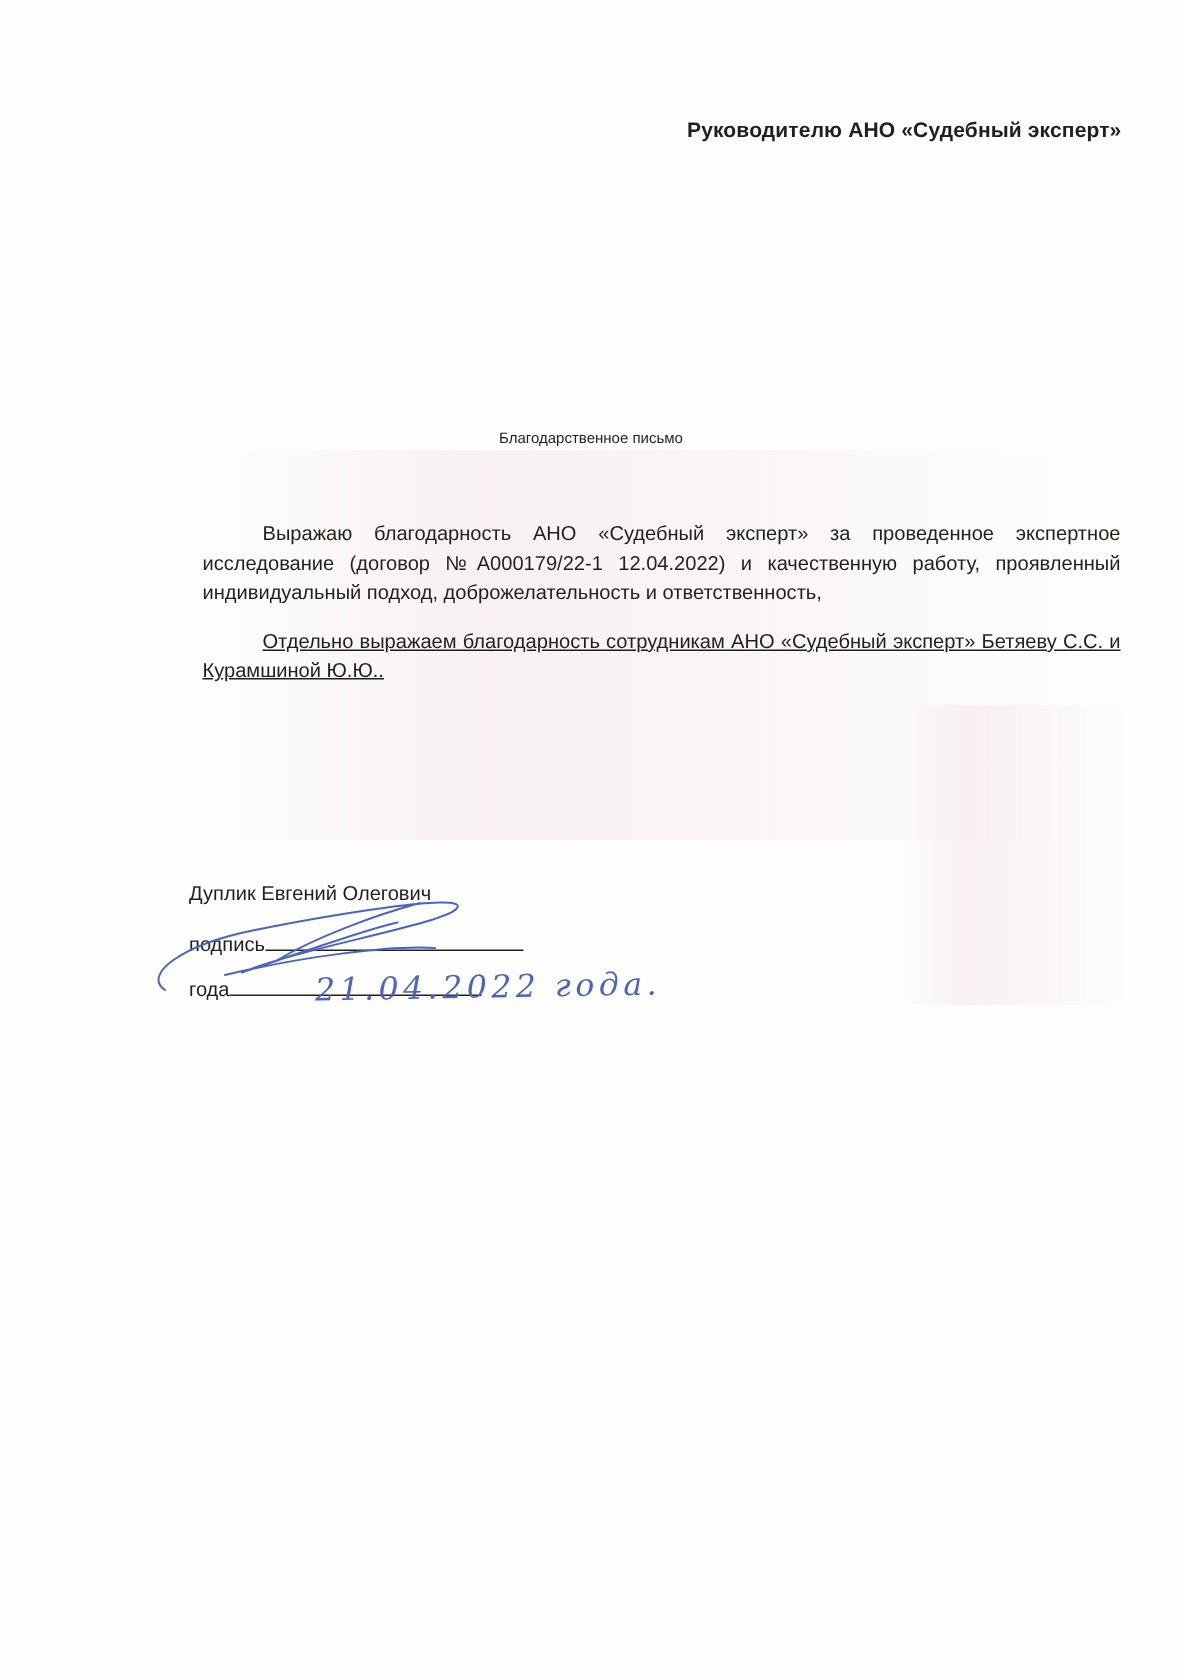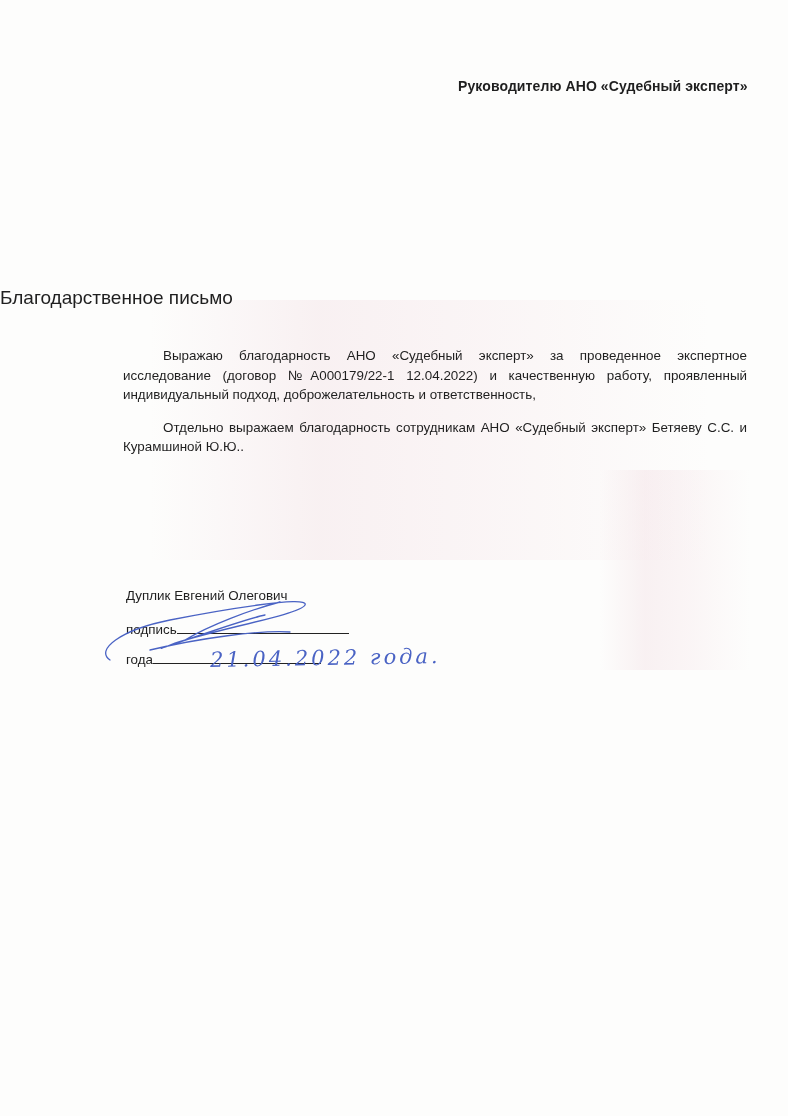--- a/index.html
+++ b/index.html
@@ -18,8 +18,8 @@
     font-size: 14px; letter-spacing: 0.1px; font-weight: bold;
   }
   .title {
-    position: absolute; left: 0; width: 788px; top: 287px; 
-    font-size: 19px;
+    position: absolute; left: 0; width: 788px; top: 287px; text-align: center;
+    font-size: 10px;
   }
   .body {
     position: absolute; left: 123px; width: 624px; top: 346px;

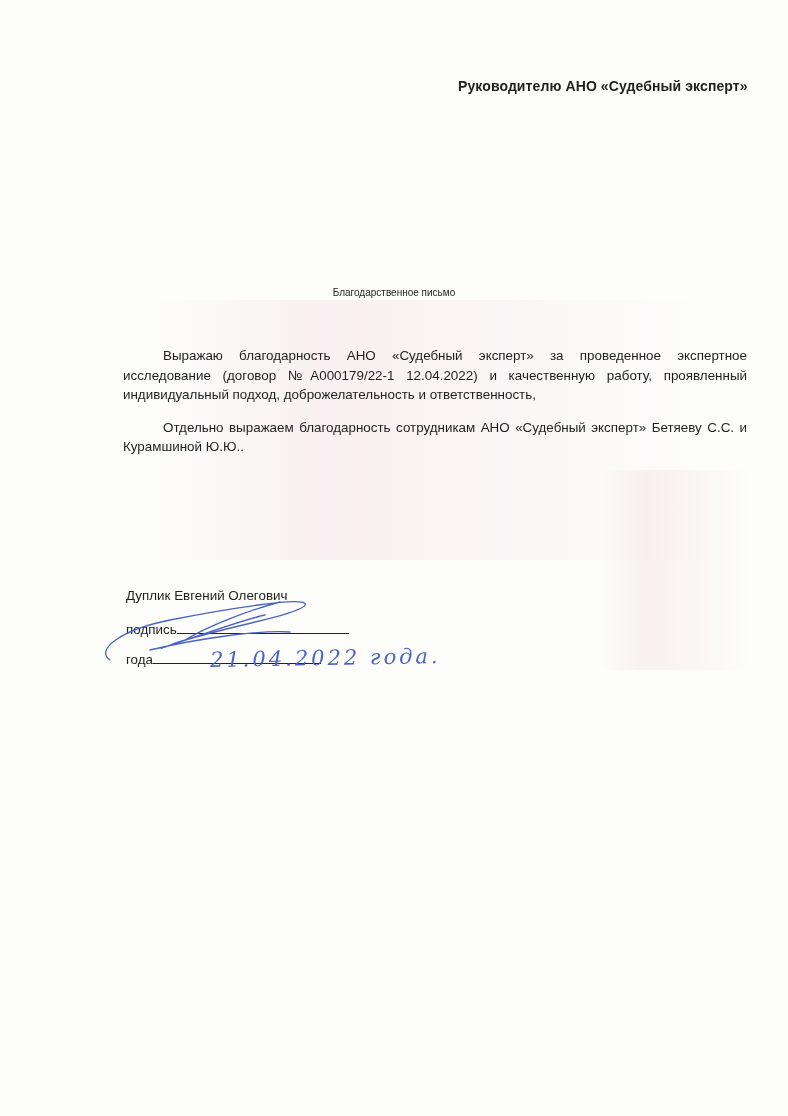--- a/index.html
+++ b/index.html
@@ -25,7 +25,7 @@
     position: absolute; left: 123px; width: 624px; top: 346px;
     font-size: 13.4px; line-height: 19.6px; text-align: justify;
   }
-  .body p { margin: 0 0 13px 0; text-indent: 40px; }
+  .body p { margin: 0 0 13px 12px; text-indent: 40px; }
   .sig-block { position: absolute; left: 122px; top: 588px; font-size: 13.4px; }
   .sig-name { position: absolute; left: 4px; top: 0; white-space: nowrap; }
   .sig-row { position: absolute; white-space: nowrap; }

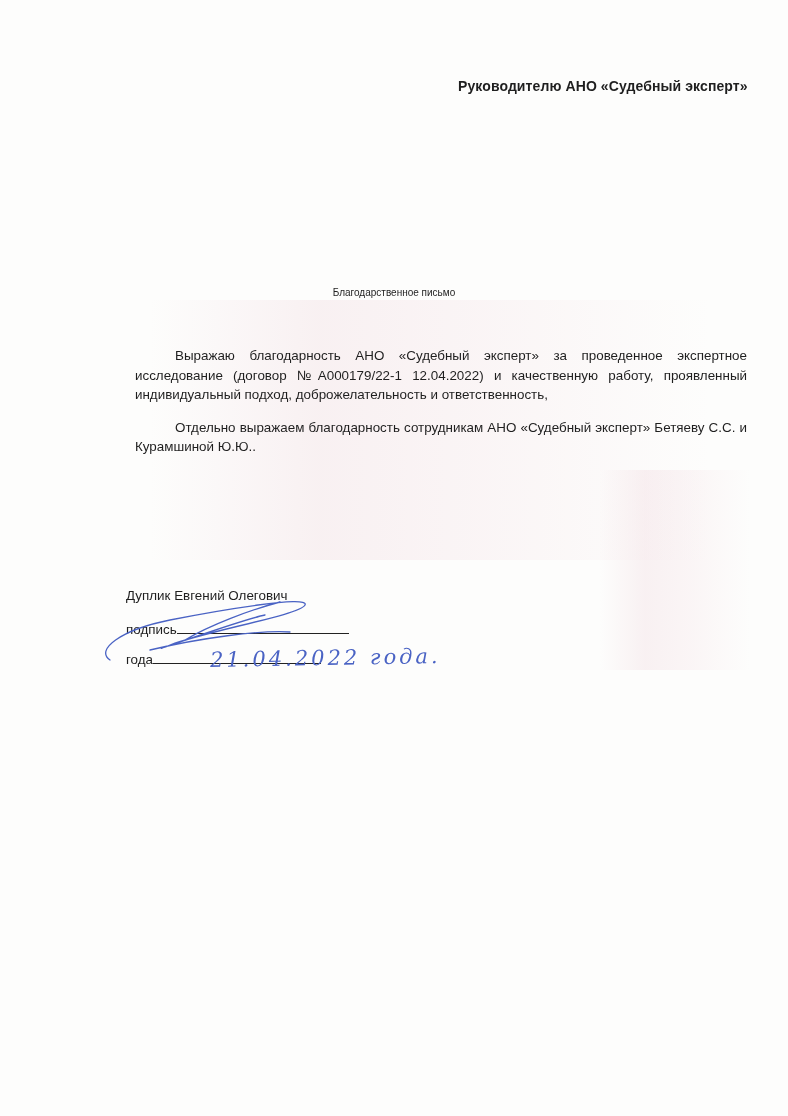--- a/index.html
+++ b/index.html
@@ -50,7 +50,7 @@
 
 <div class="body">
   <p>Выражаю благодарность АНО «Судебный эксперт» за проведенное экспертное исследование (договор №А000179/22-1 12.04.2022) и качественную работу, проявленный индивидуальный подход, доброжелательность и ответственность,</p>
-  <p style="margin-top:2px;">Отдельно выражаем благодарность сотрудникам АНО «Судебный эксперт» Бетяеву С.С. и Курамшиной Ю.Ю..</p>
+  <p style="margin-top:2px;text-decoration:underline;">Отдельно выражаем благодарность сотрудникам АНО «Судебный эксперт» Бетяеву С.С. и Курамшиной Ю.Ю..</p>
 </div>
 
 <div class="sig-block">

